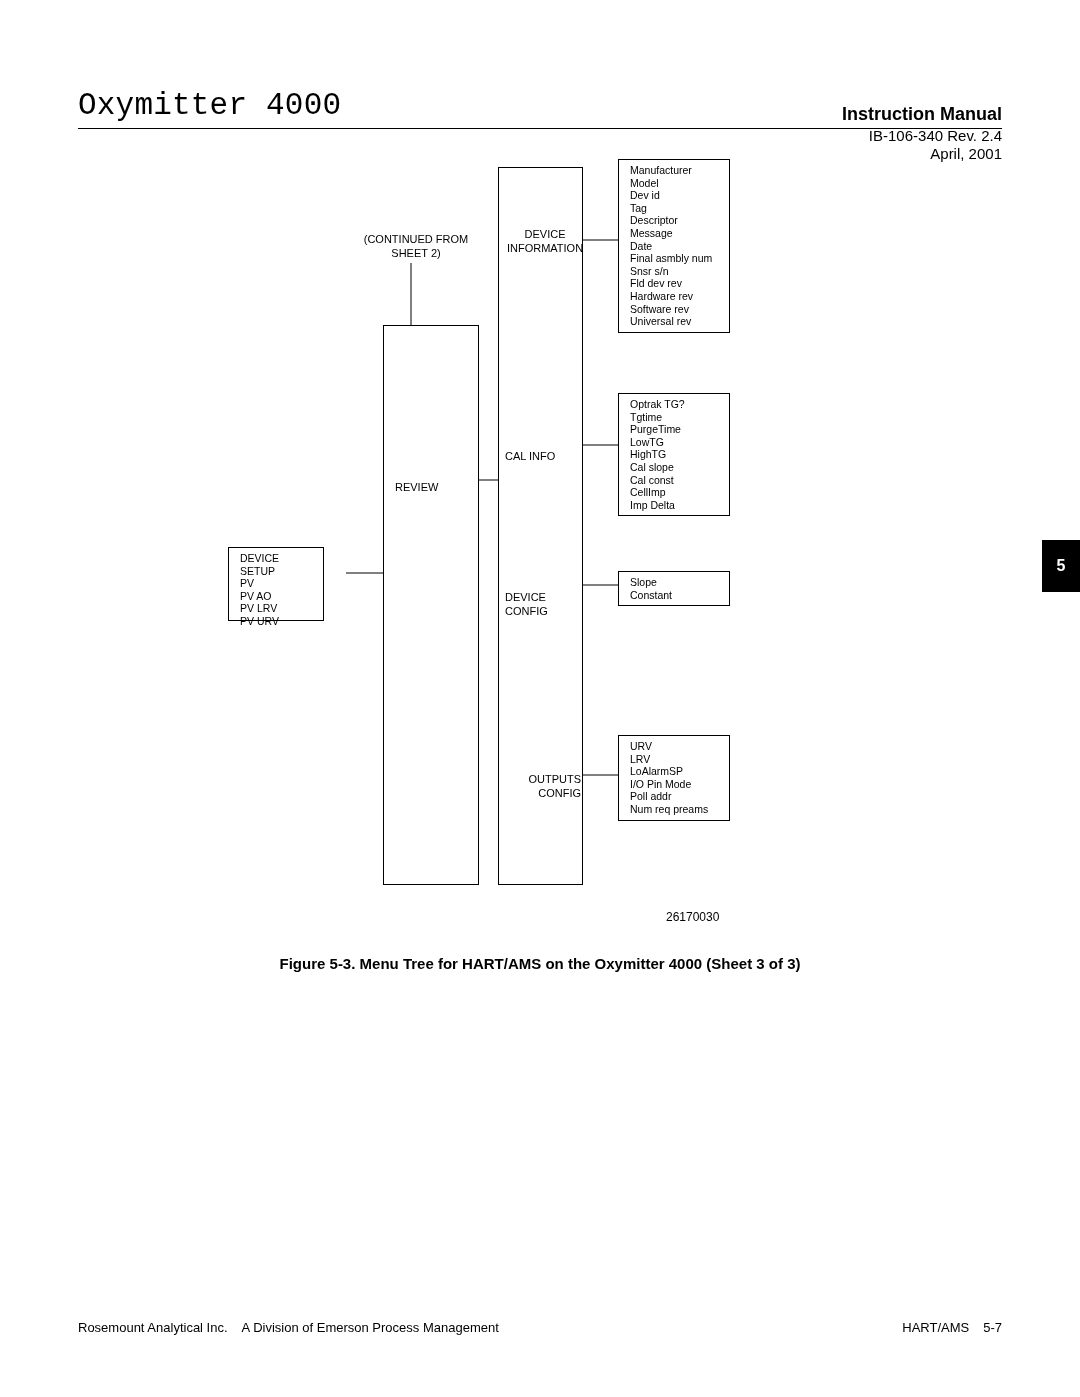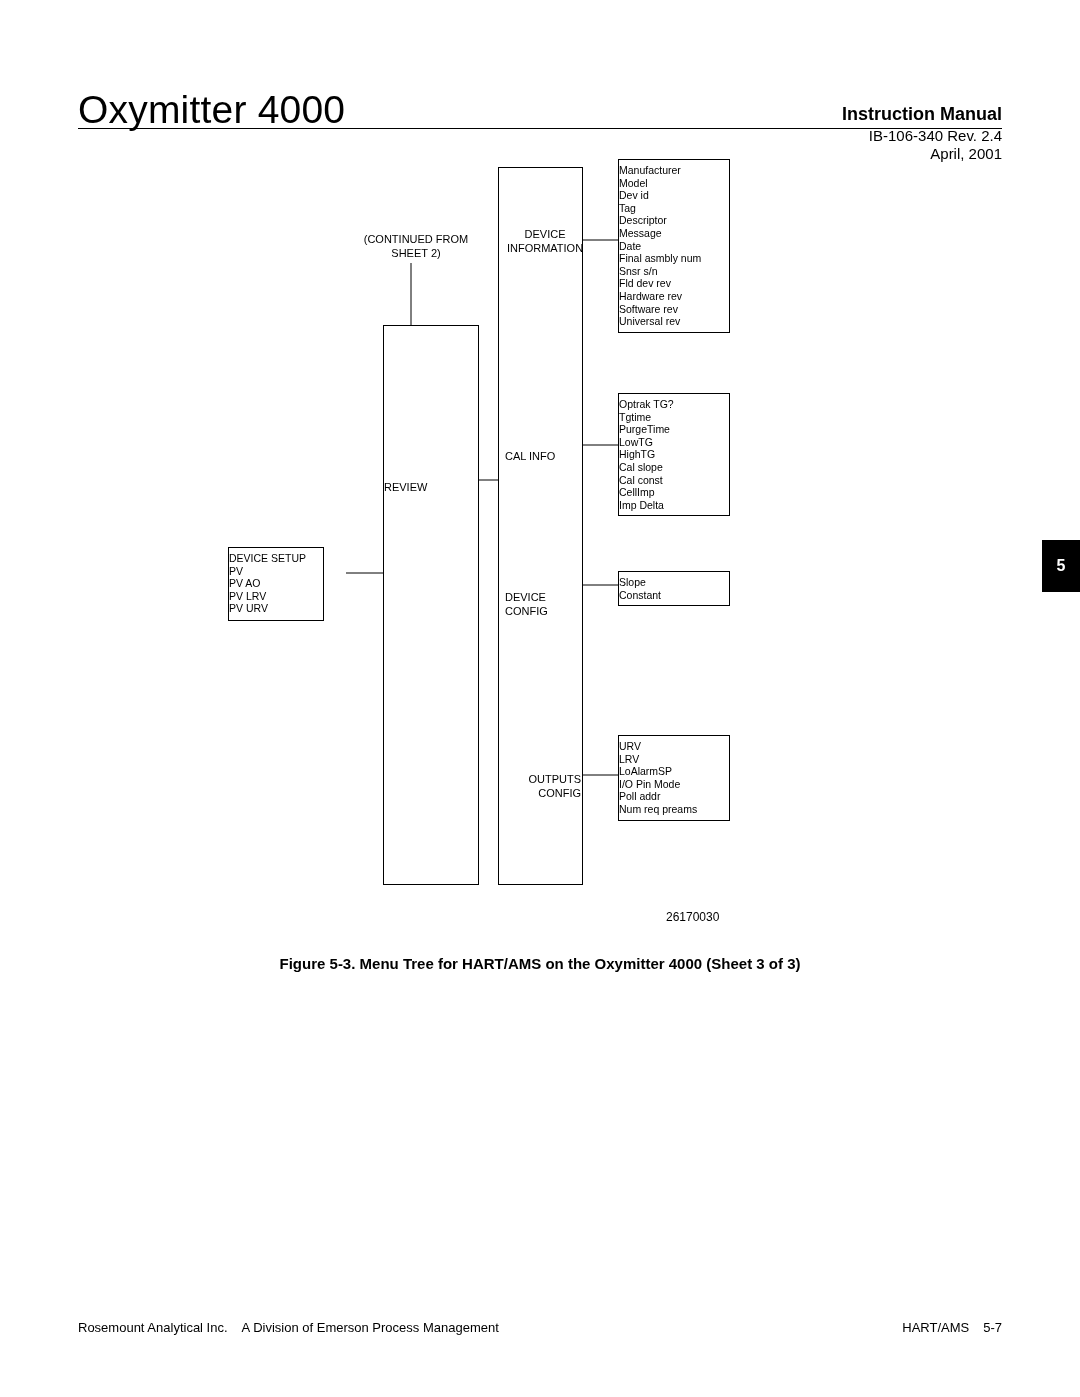--- a/index.html
+++ b/index.html
@@ -25,10 +25,10 @@
     position: absolute;
     left: 0;
     top: 28px;
-    font-size: 39px;
+    font-size: 31px;
     font-weight: 400;
     letter-spacing: 0.2px;
-    font-family: Liberation Sans, sans-serif;
+    font-family: Liberation Mono, monospace;
     text-align: center;
   }
   .title-right {

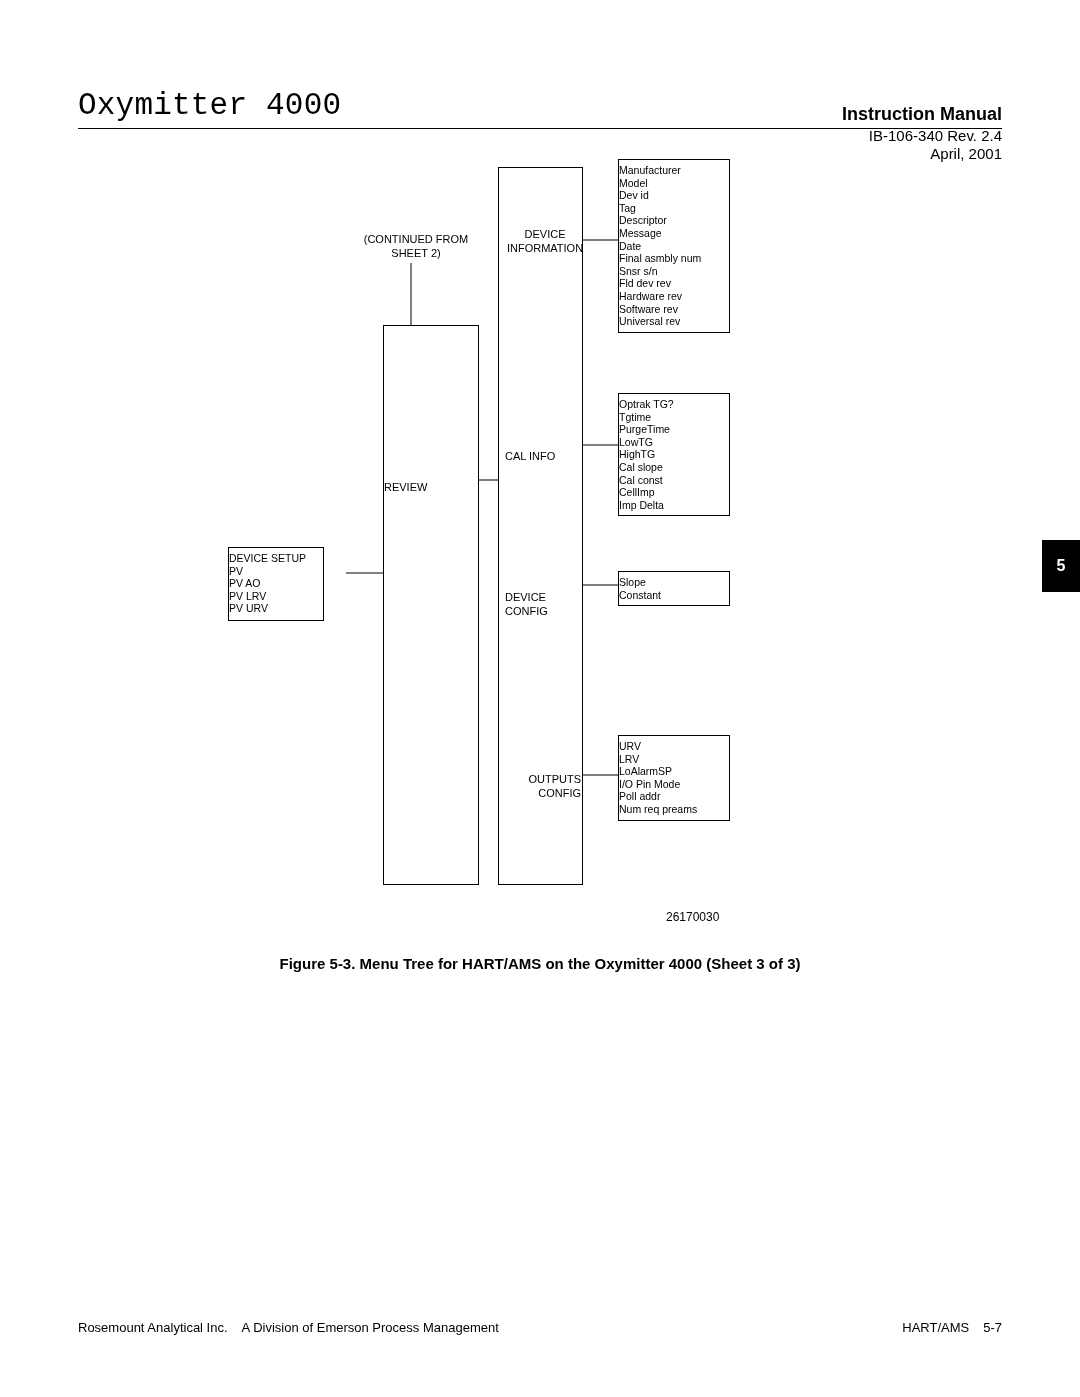--- a/index.html
+++ b/index.html
@@ -87,7 +87,7 @@
     background: #fff;
     font-size: 11px;
     line-height: 1.25;
-    padding: 4px 0;
+    padding: 4px 11px;
     box-sizing: border-box;
   }
   .box.small { font-size: 10.5px; line-height: 1.2; }

